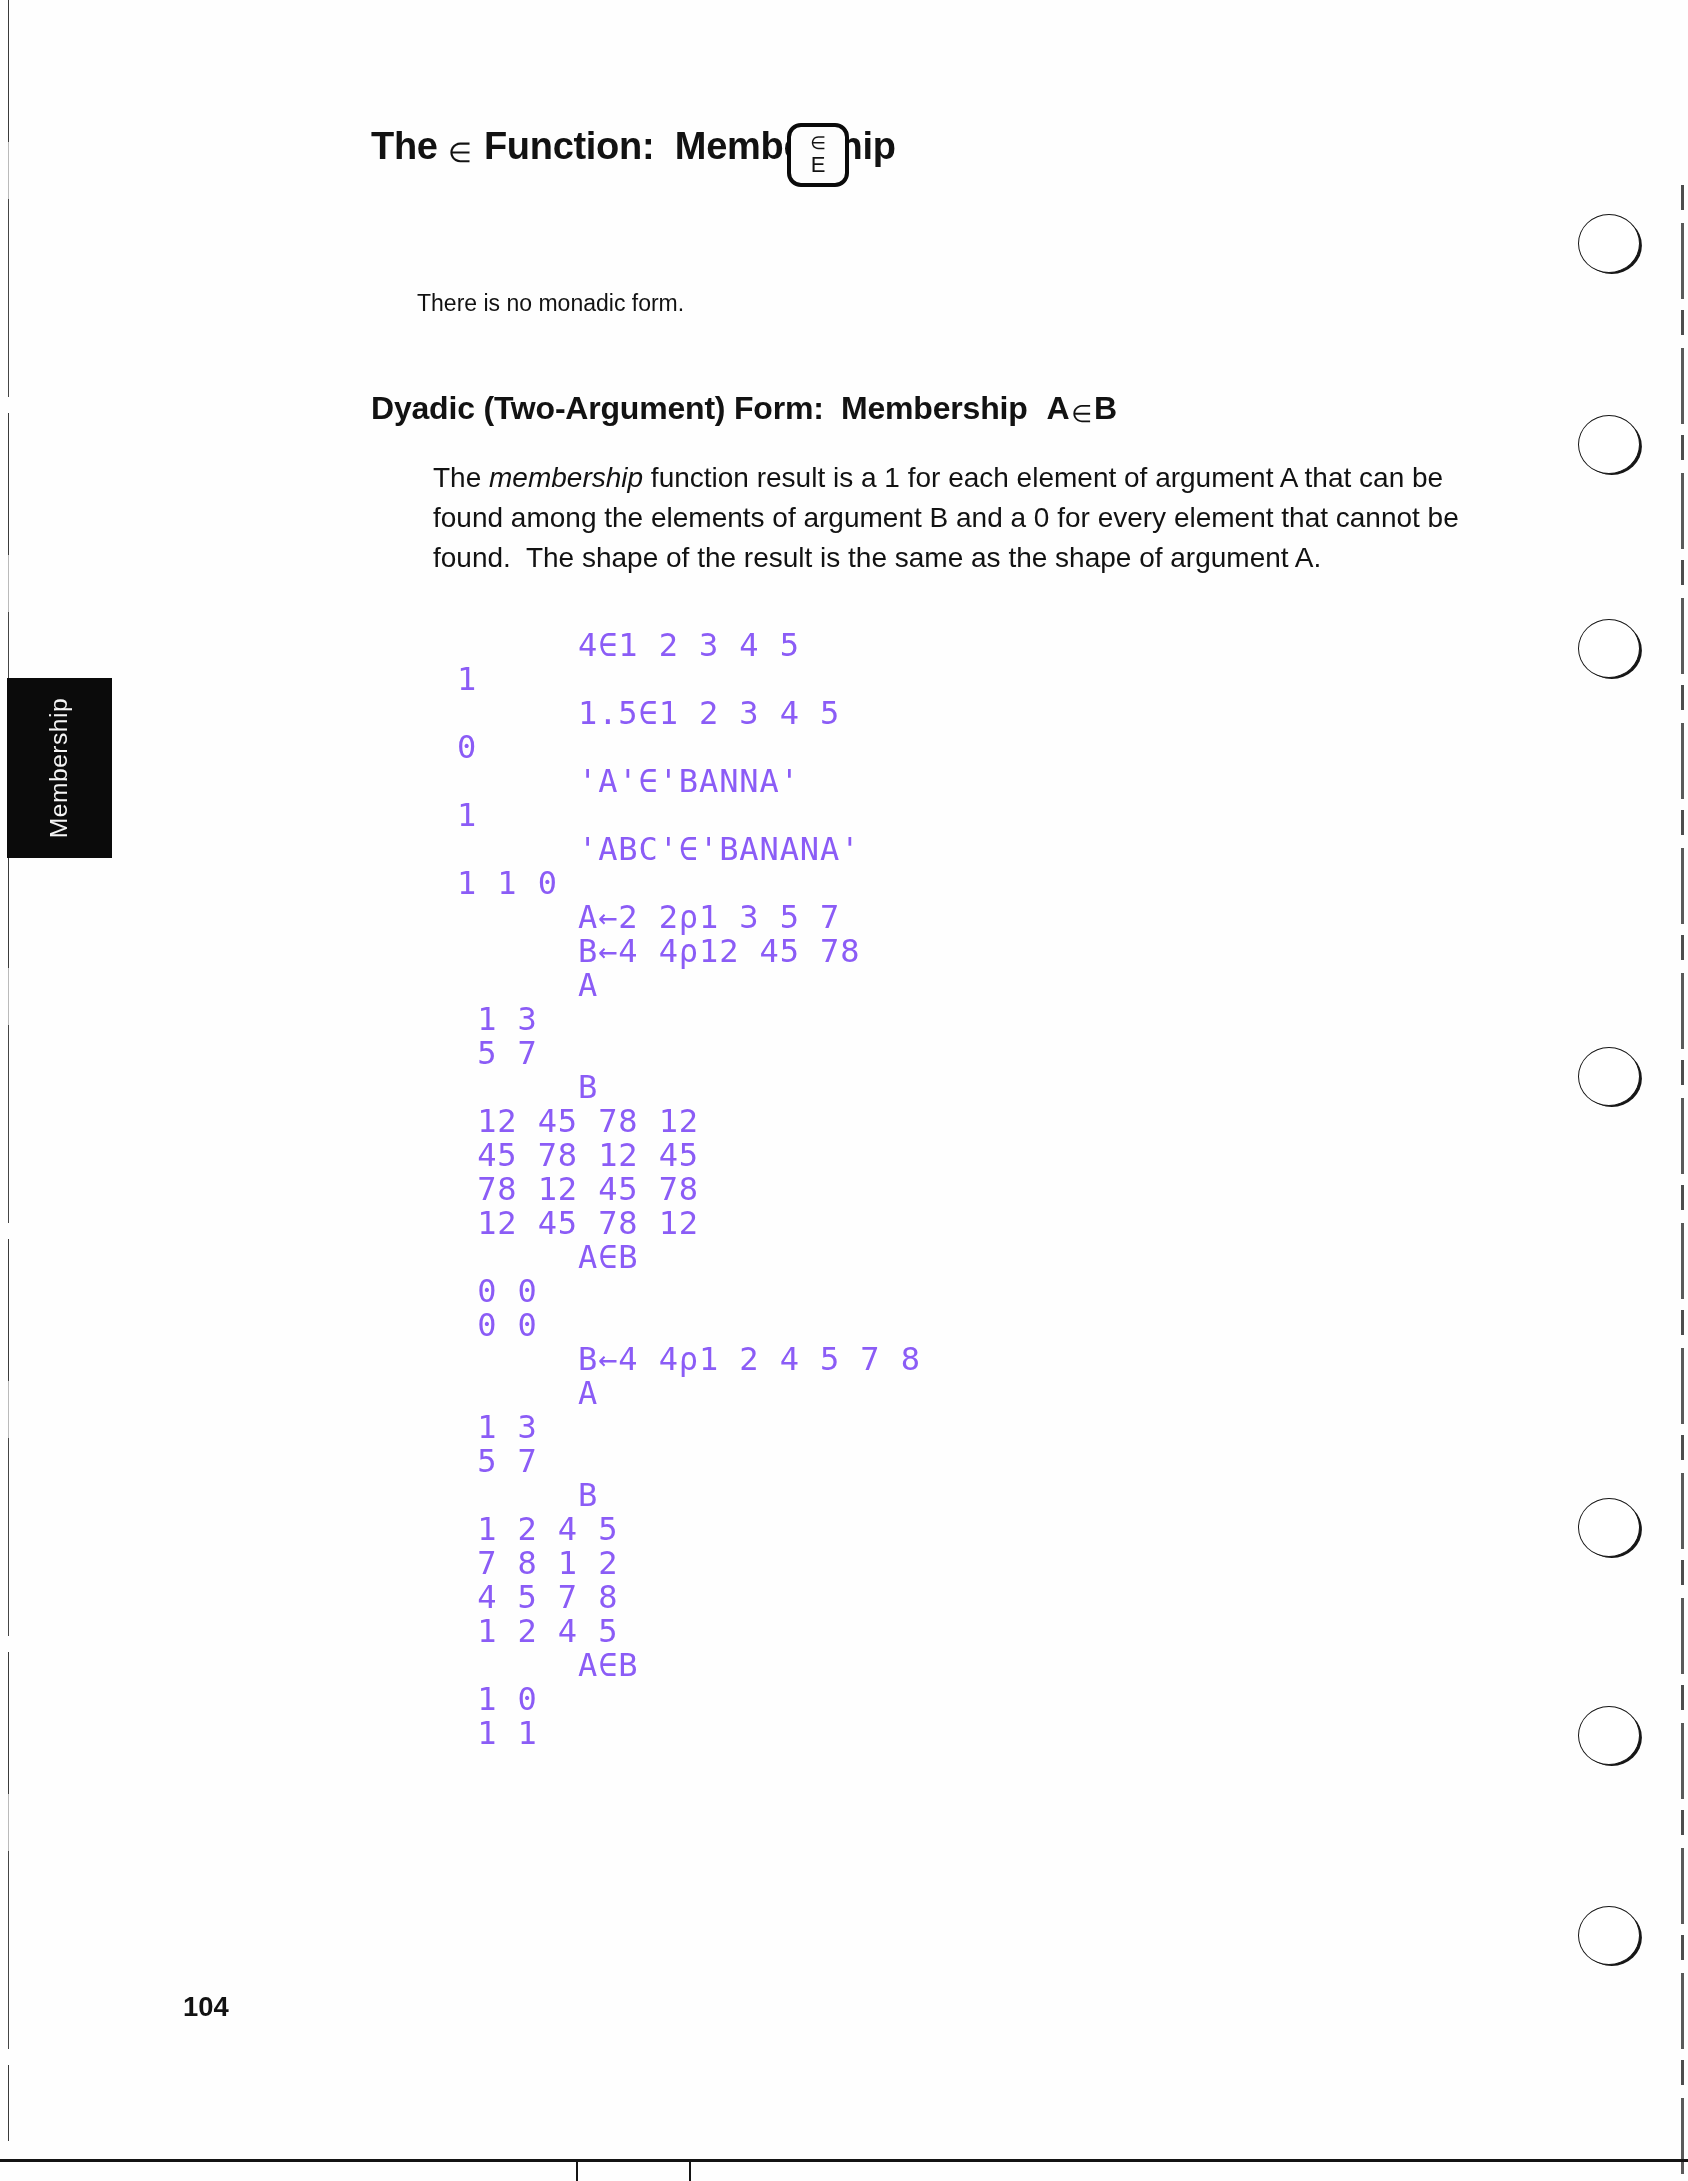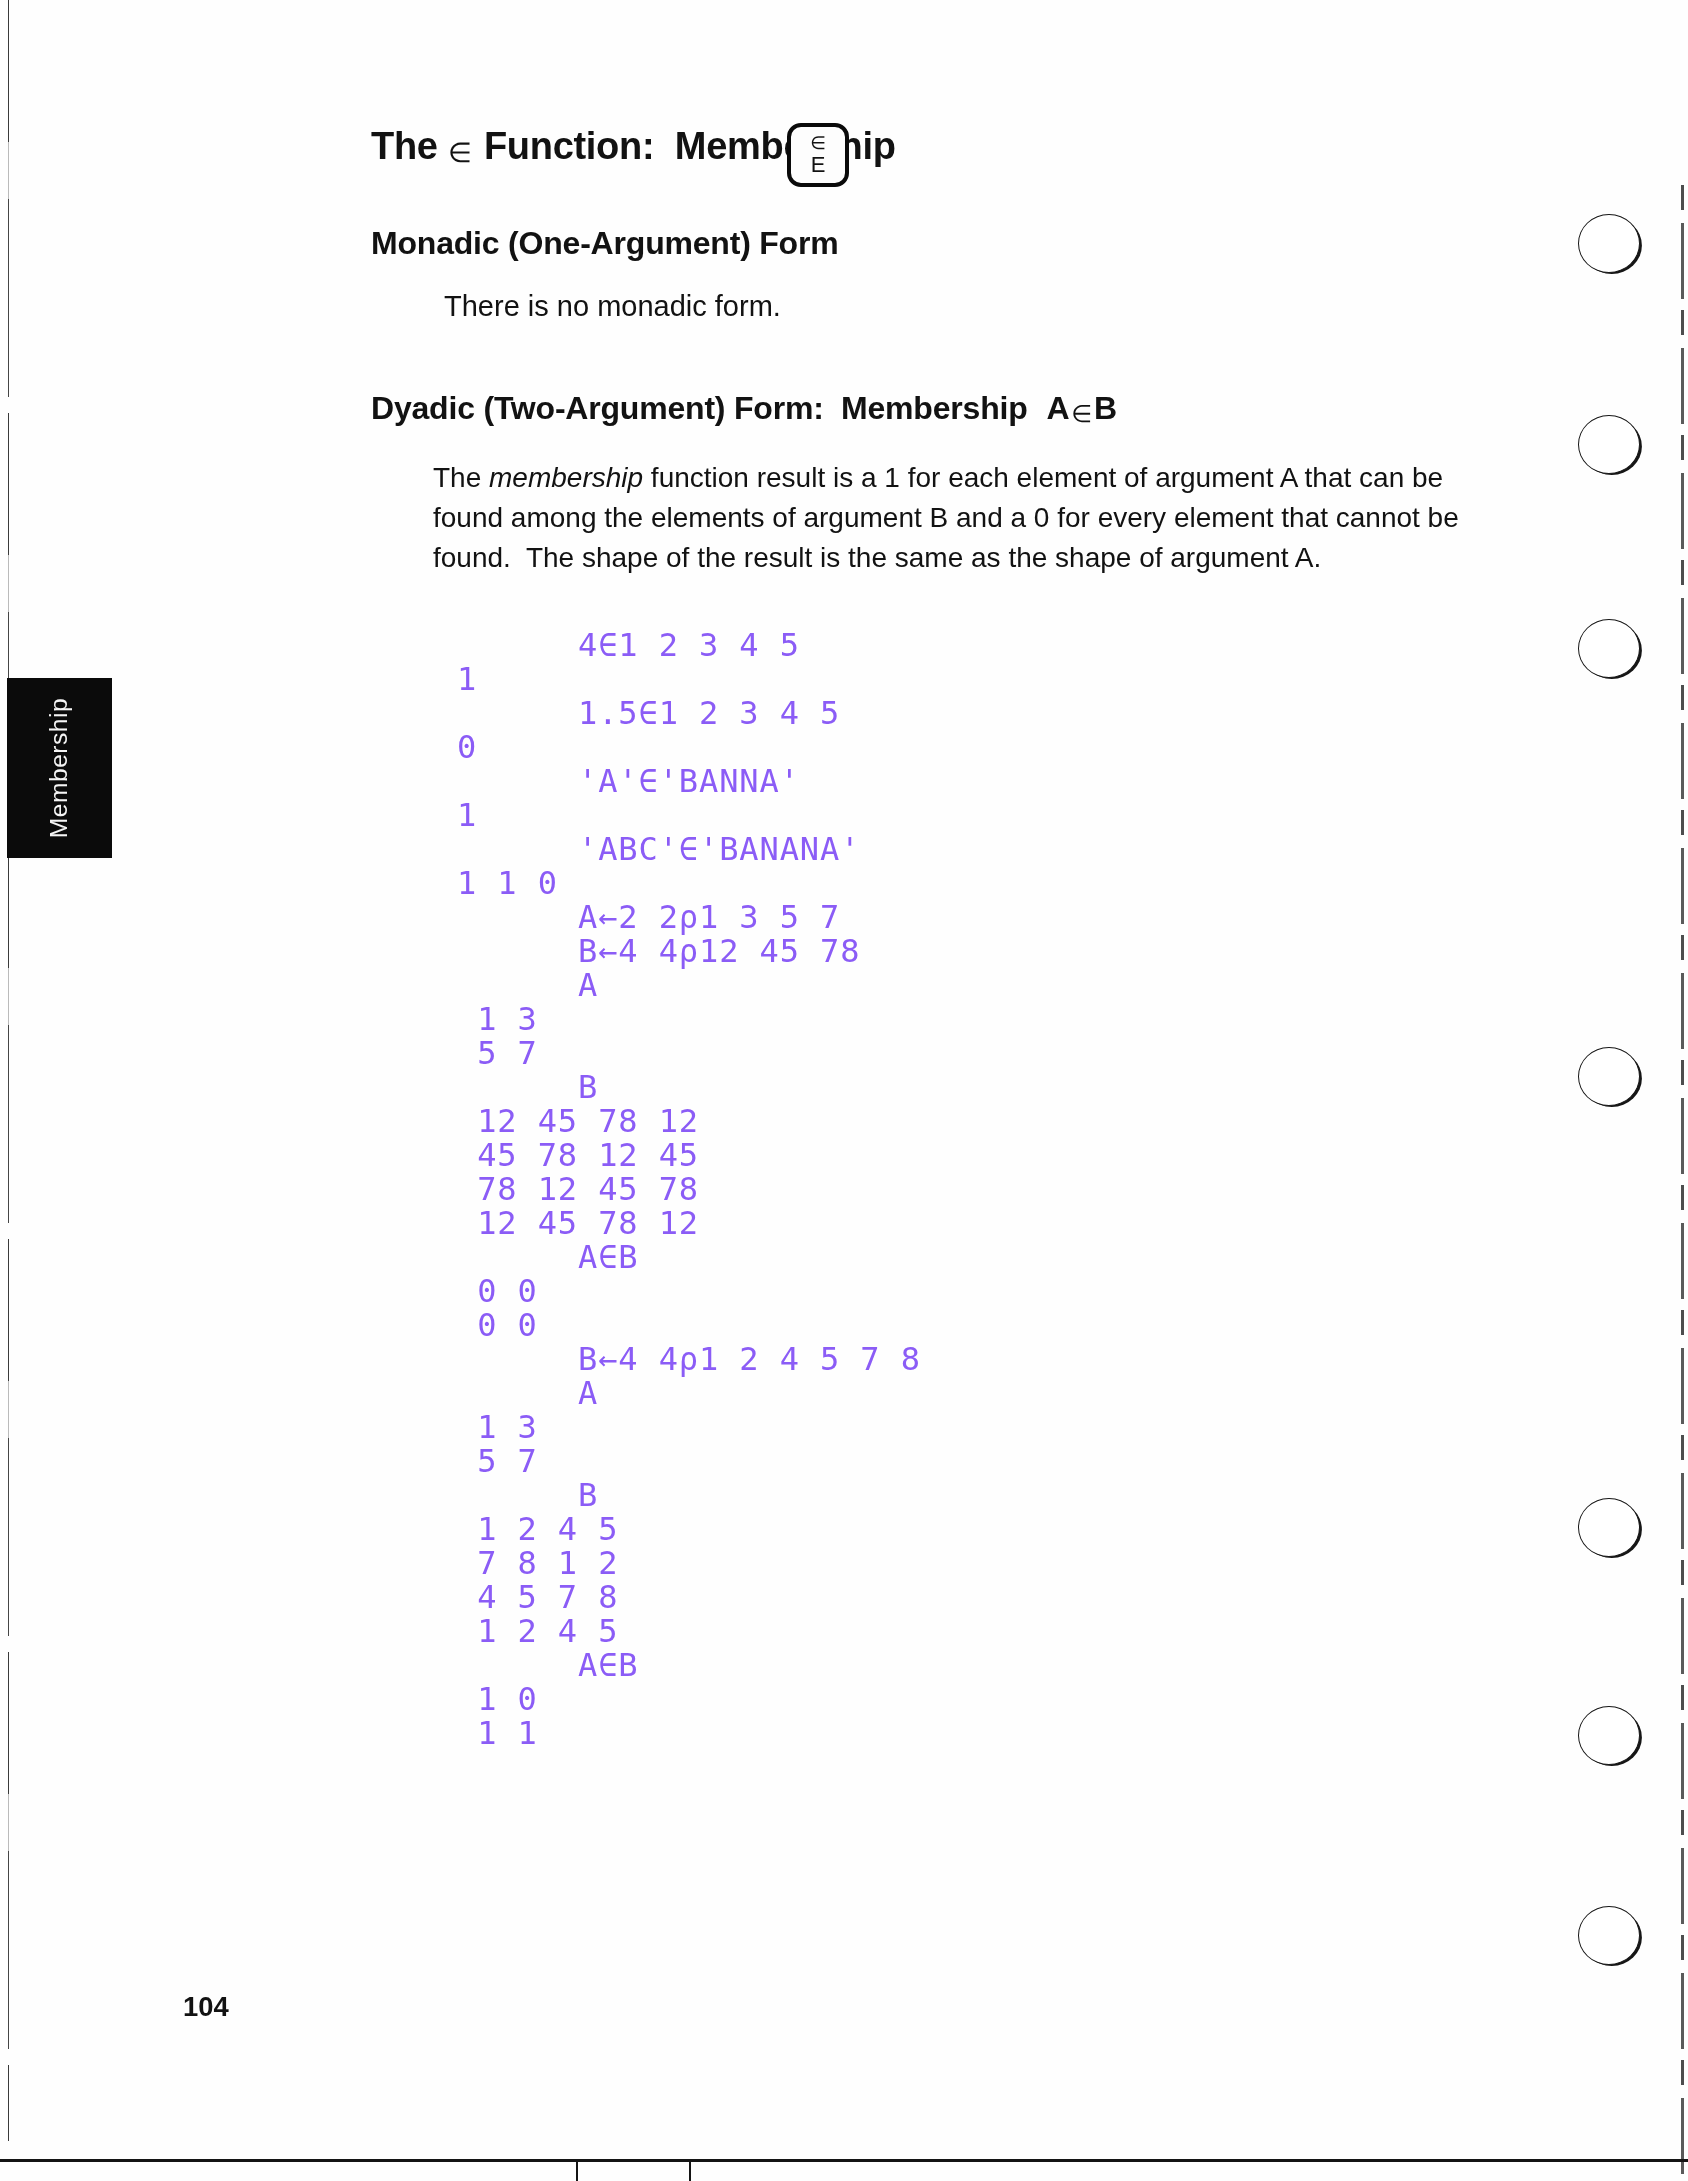--- a/index.html
+++ b/index.html
@@ -159,9 +159,6 @@
     <span class="keycap-bottom">E</span>
   </div>
 
-  <h2 class="h2 h-monadic">
-    <span class="keep-ws">Monadic (One-Argument) Form</span>
-  </h2>
 
   <div class="body-monadic">There is no monadic form.</div>
 

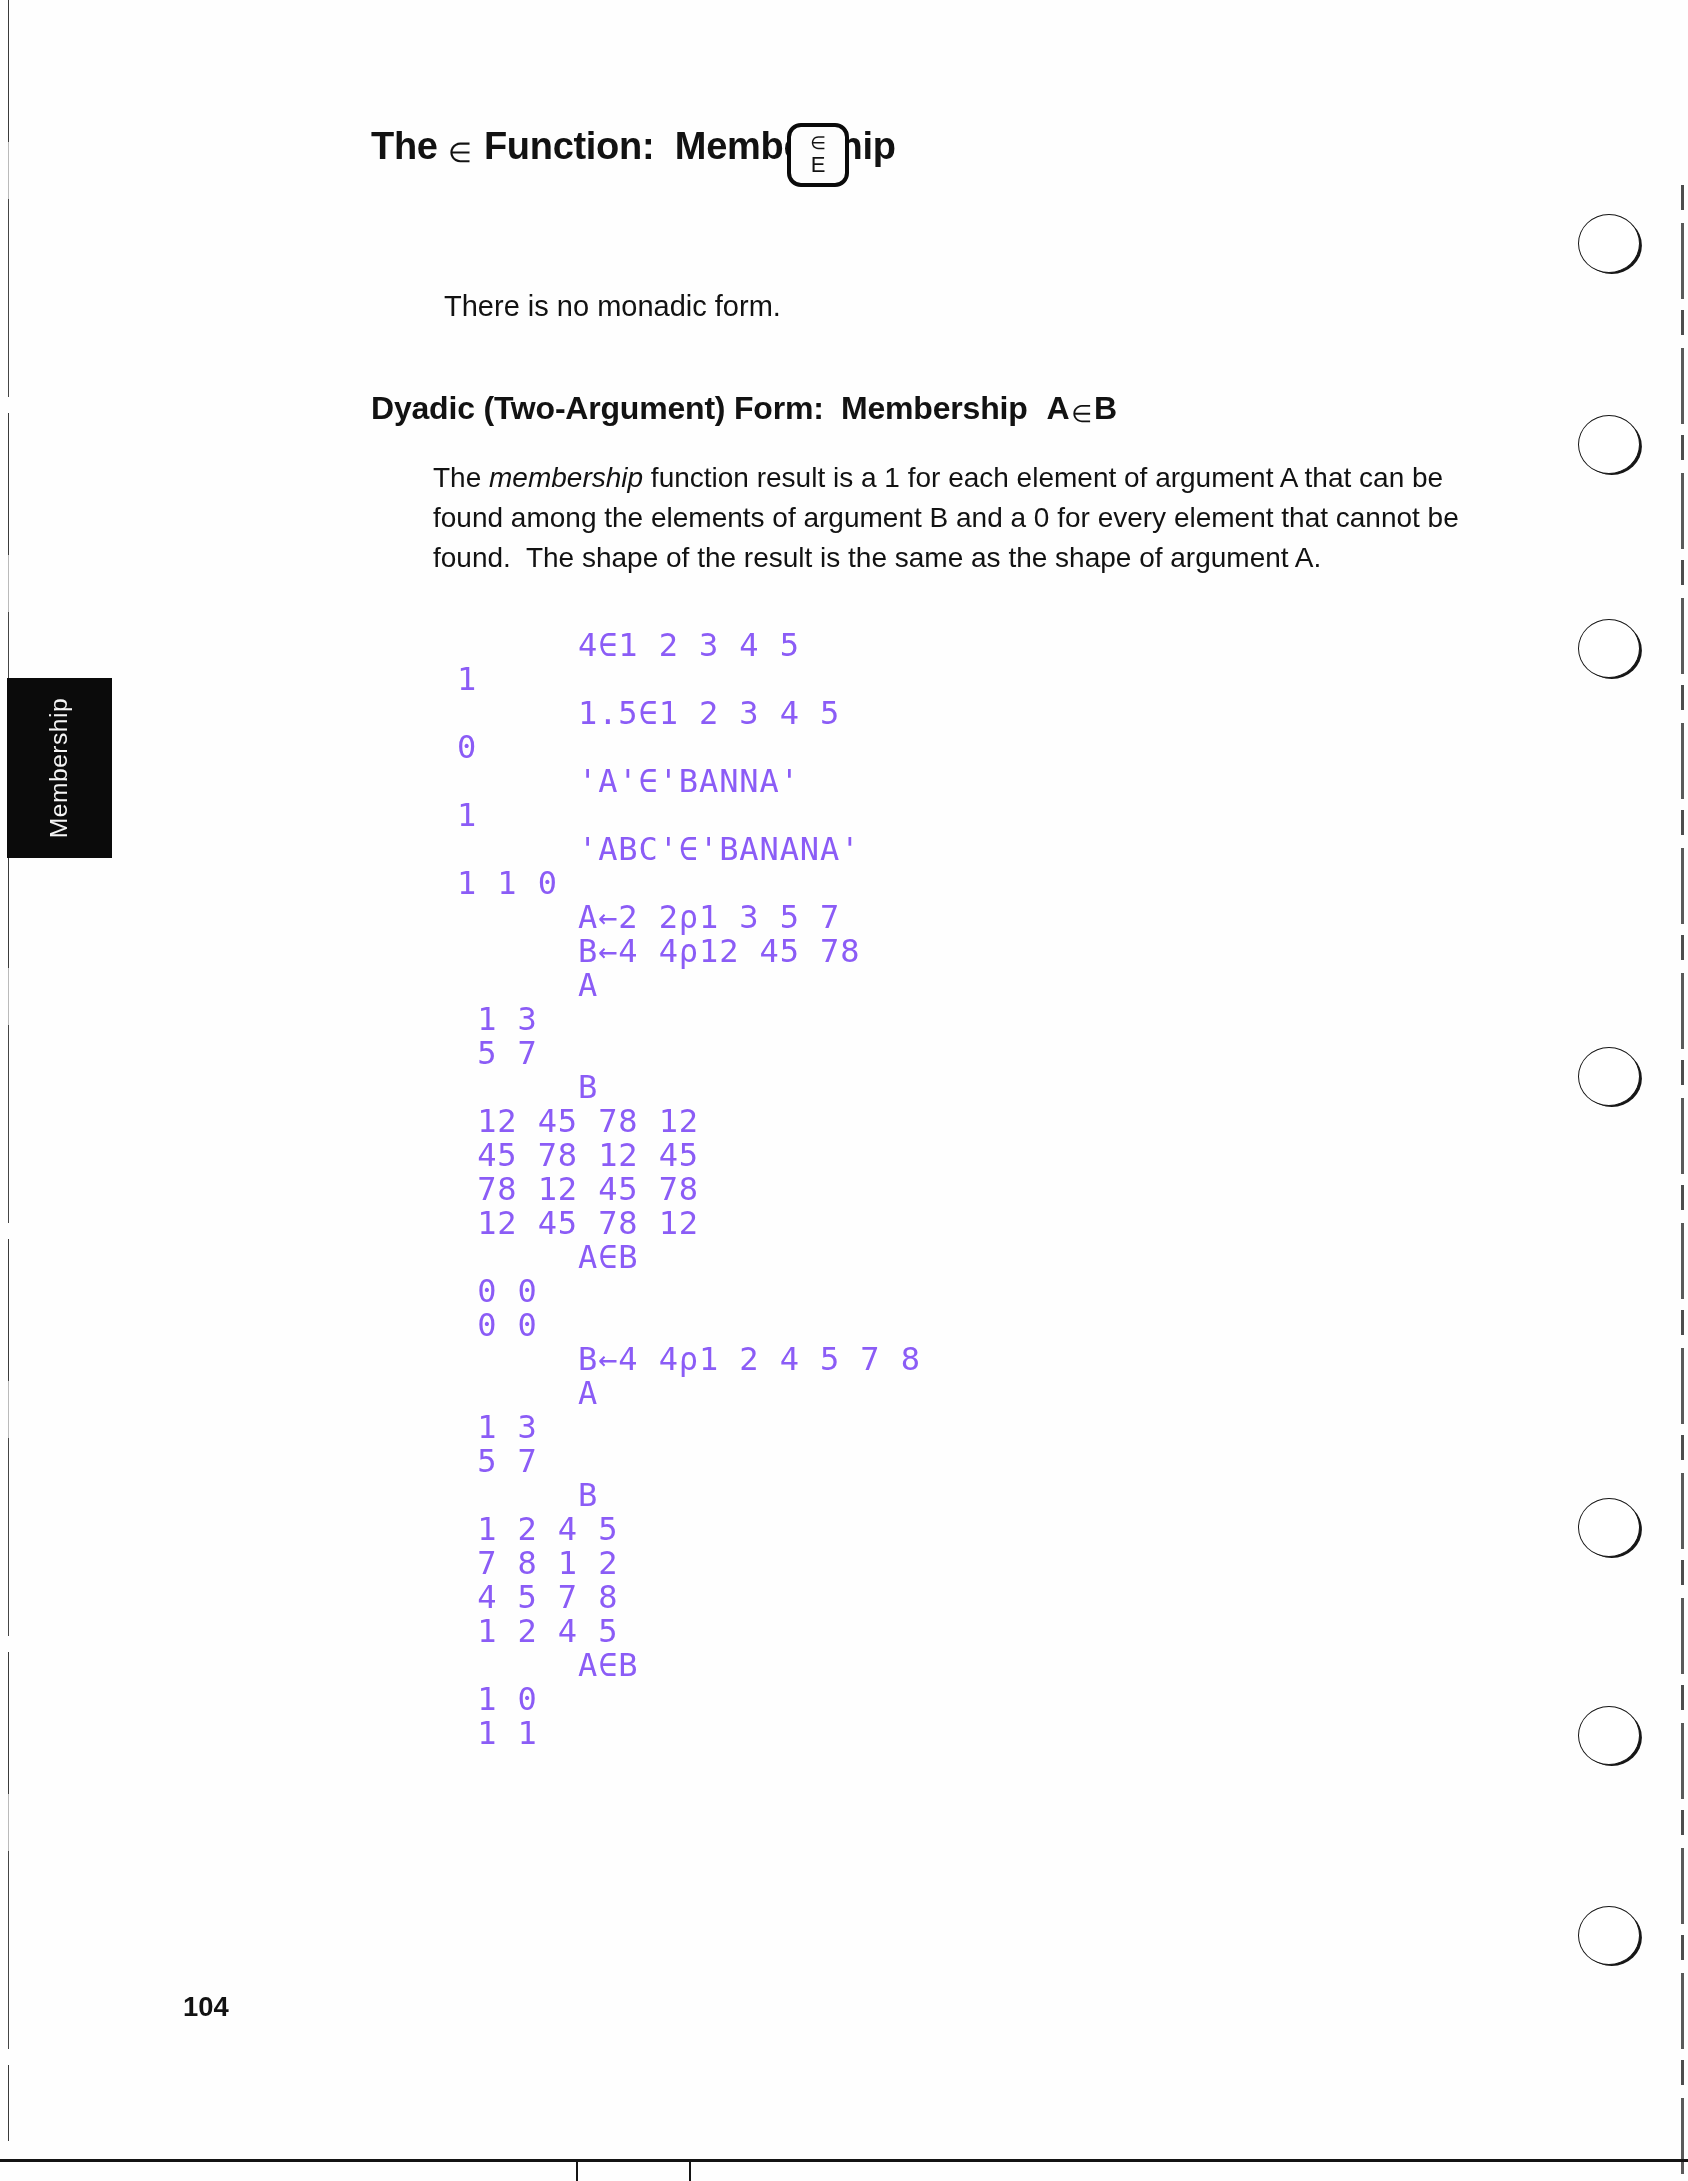--- a/index.html
+++ b/index.html
@@ -93,8 +93,8 @@
   }
 
   .body-monadic{
-    position:absolute;left:444px;top:290px;
-    font-size:29px;
+    position:absolute;left:417px;top:290px;
+    font-size:23px;
   }
 
   

